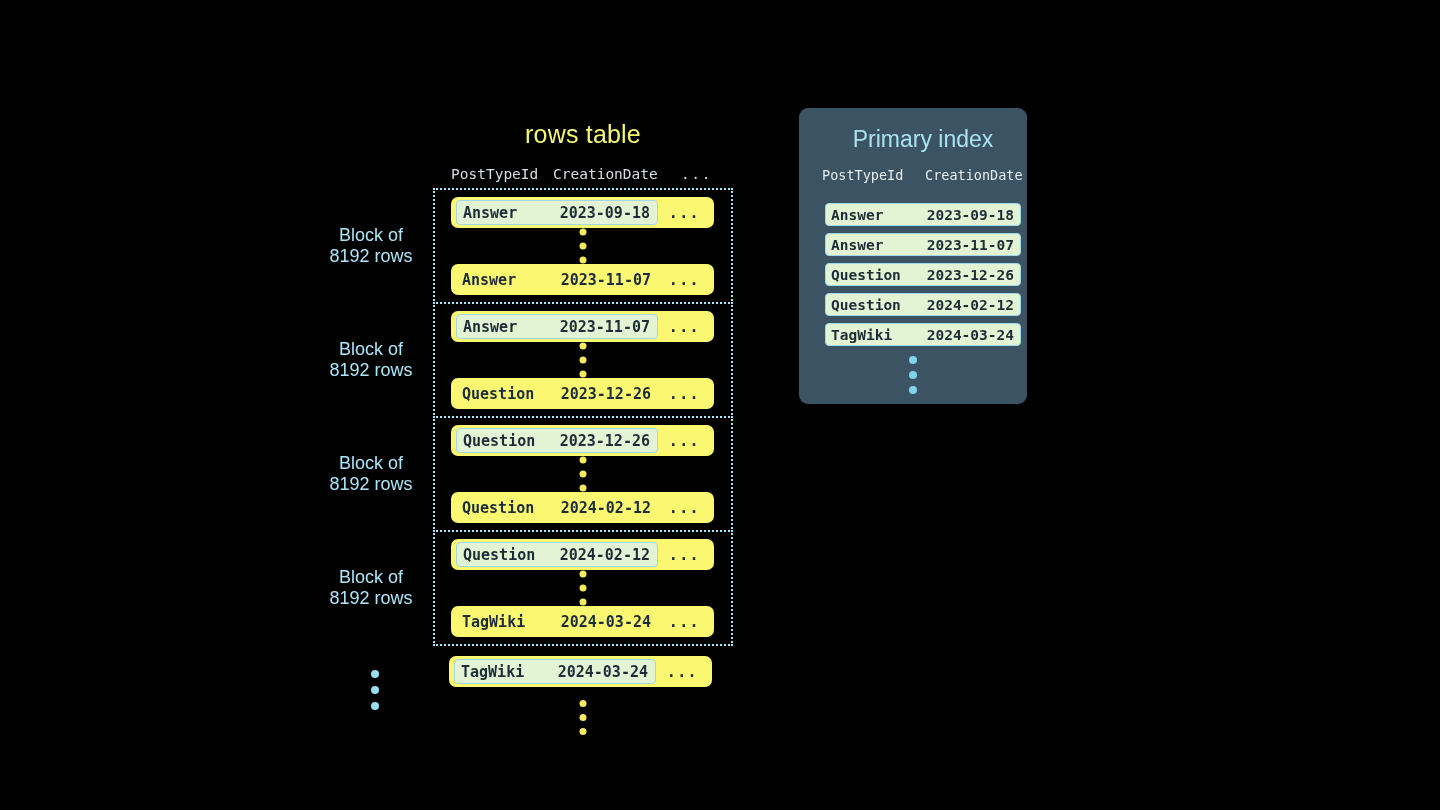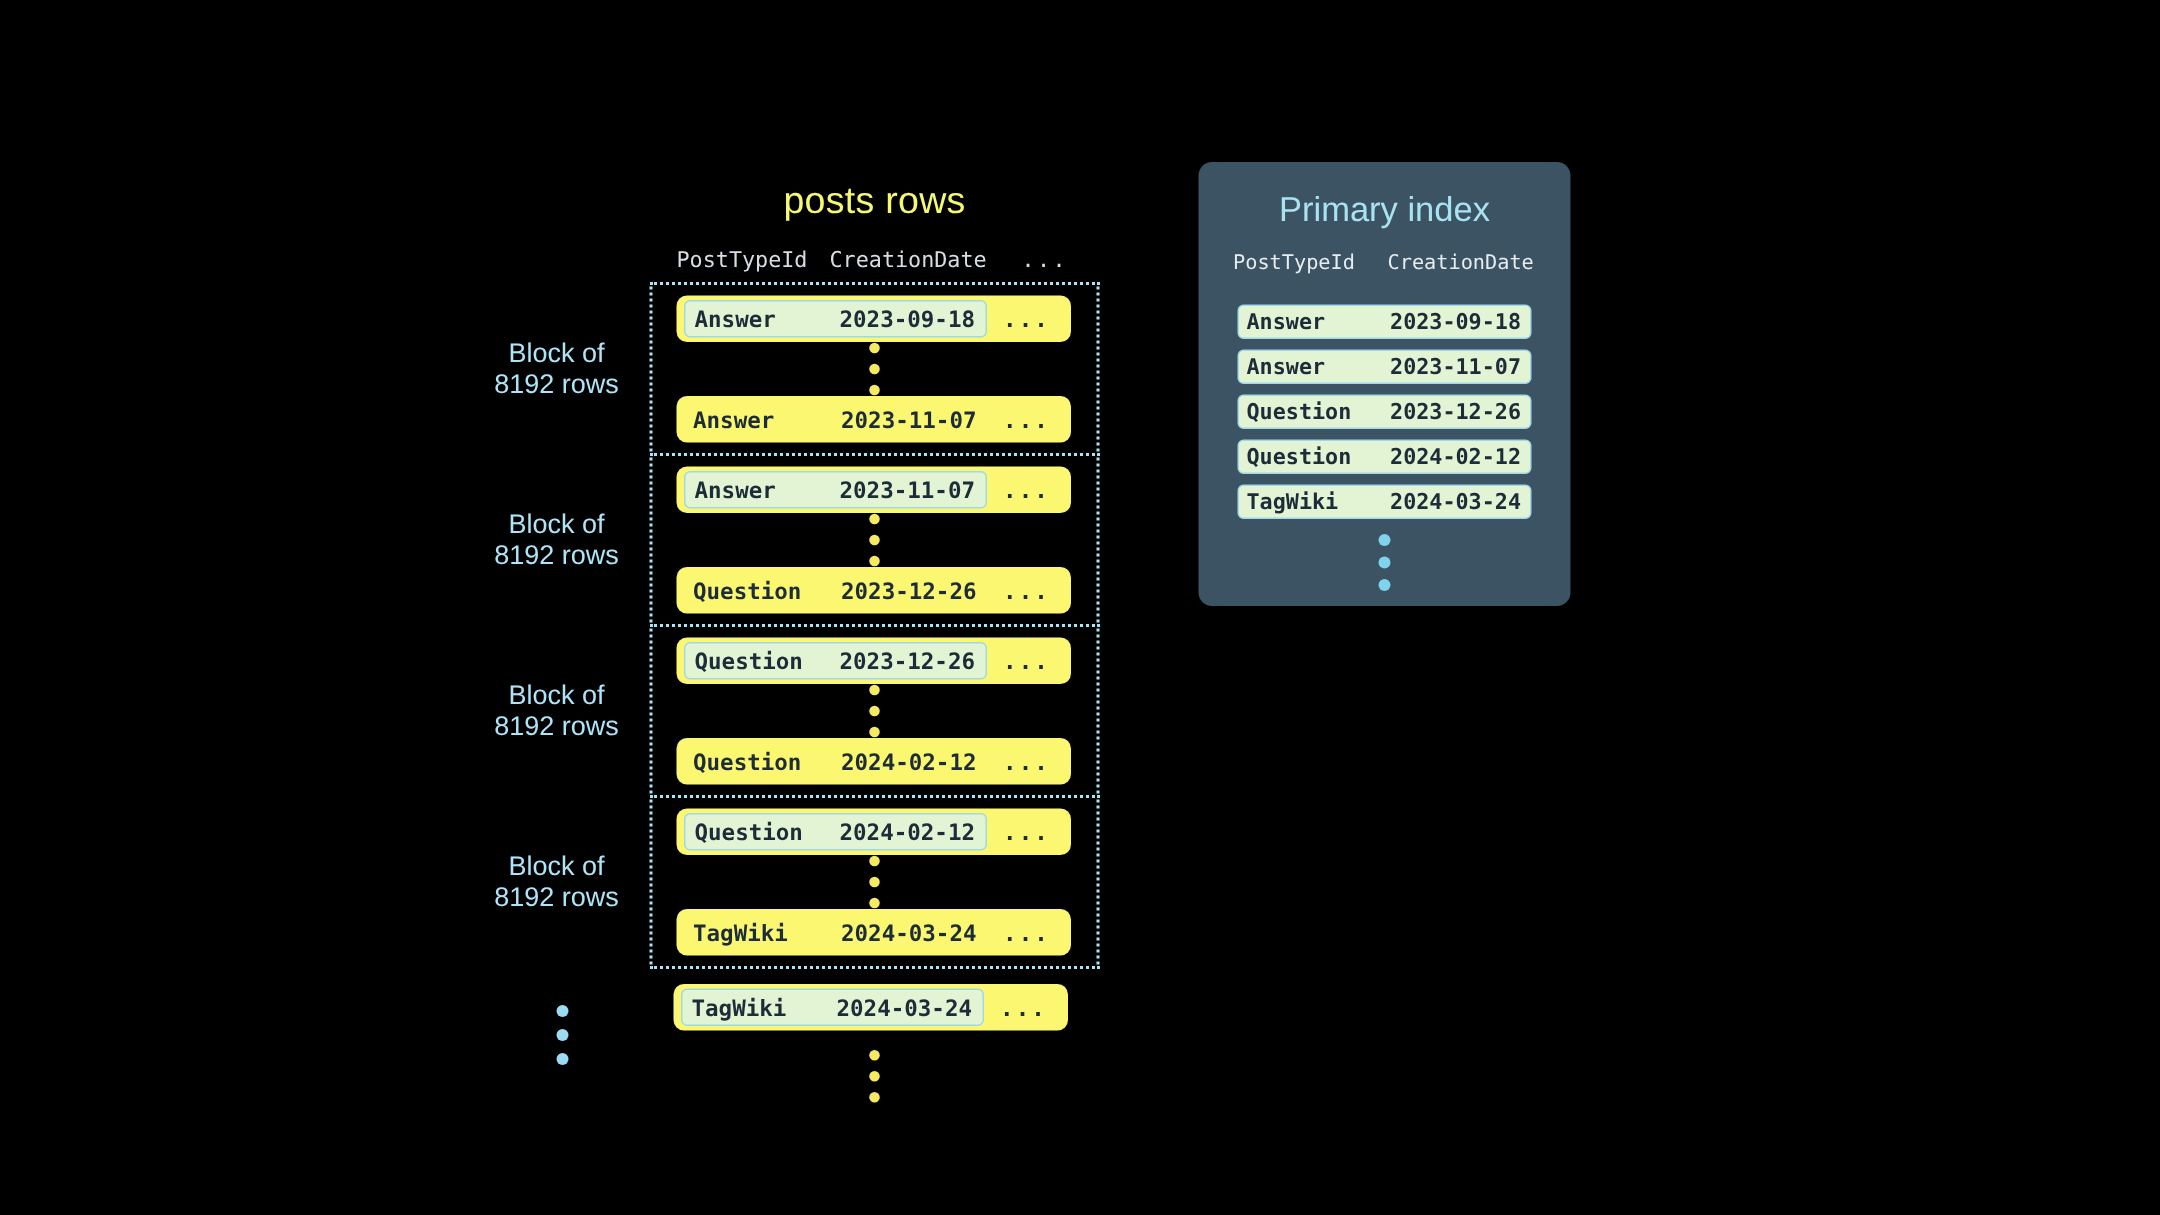--- a/index.html
+++ b/index.html
@@ -276,7 +276,7 @@
 
 <div id="posts-table">
 
-  <div class="table-title">posts rows</div>
+  <div class="table-title">rows table</div>
 
   <div class="col-headers">
     <span class="ch ch-type">PostTypeId</span>

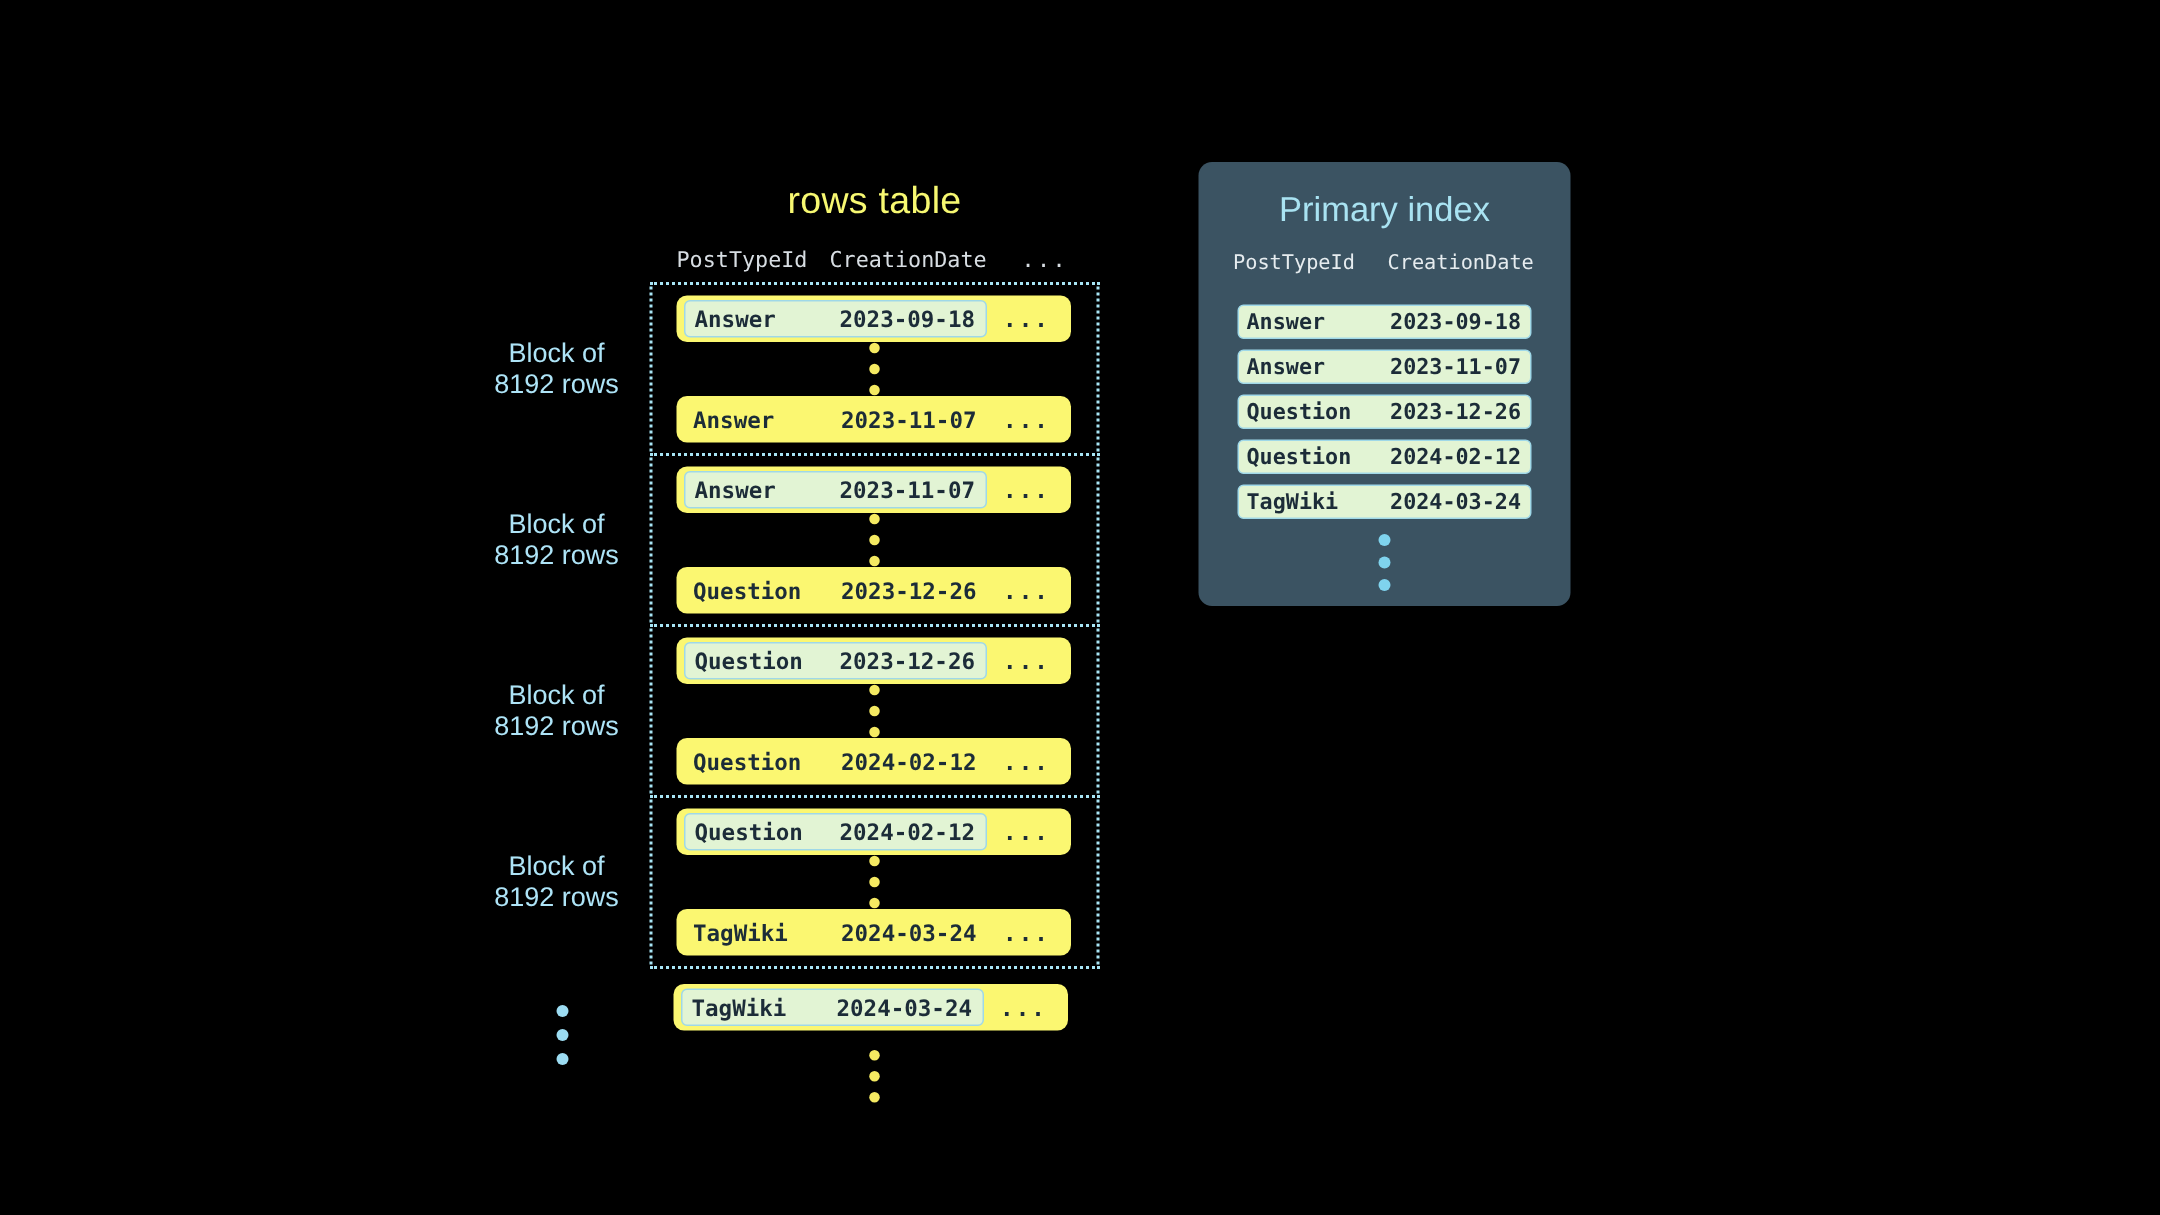--- a/index.html
+++ b/index.html
@@ -196,7 +196,7 @@
     position: absolute;
     left: 799px;
     top: 108px;
-    width: 248px;
+    width: 228px;
     height: 296px;
     background: #3b5362;
     border-radius: 9px;

